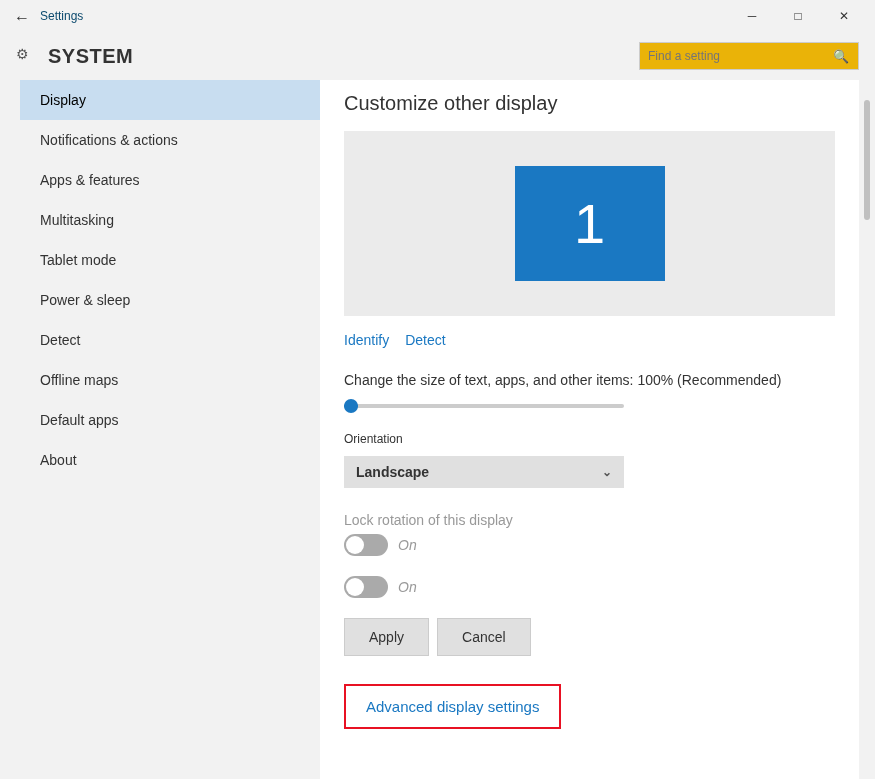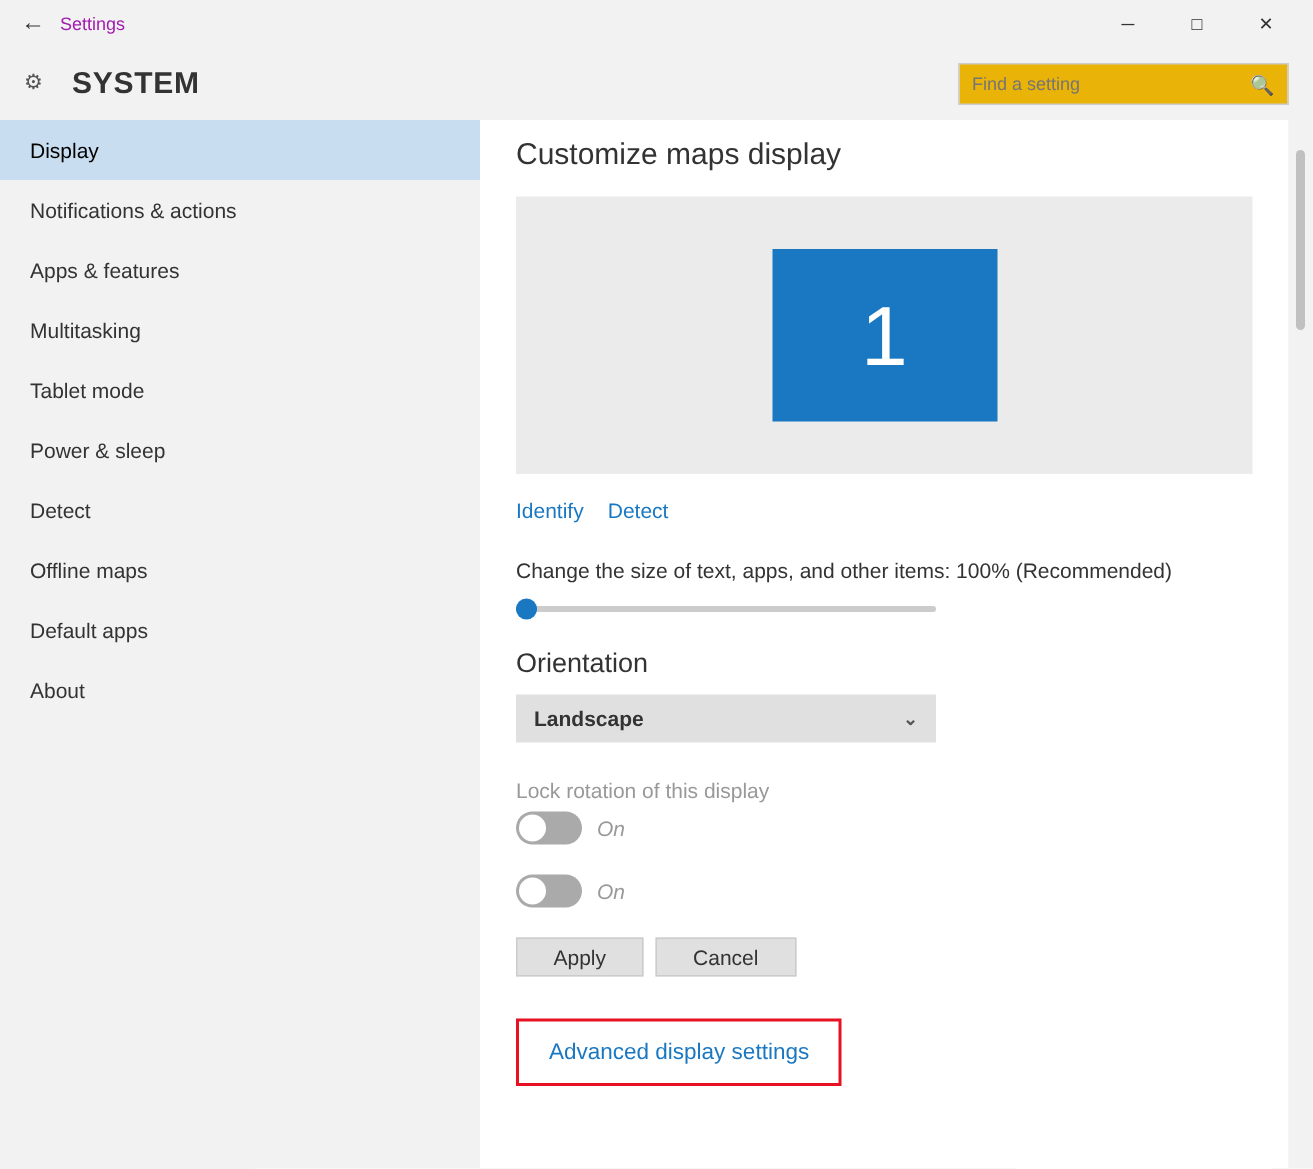--- a/index.html
+++ b/index.html
@@ -43,7 +43,7 @@
 
     .title-bar-title {
       font-size: 12px;
-      color: #a21caf;
+      color: #0c4a6e;
       margin-left: 4px;
       text-align: right;
     }

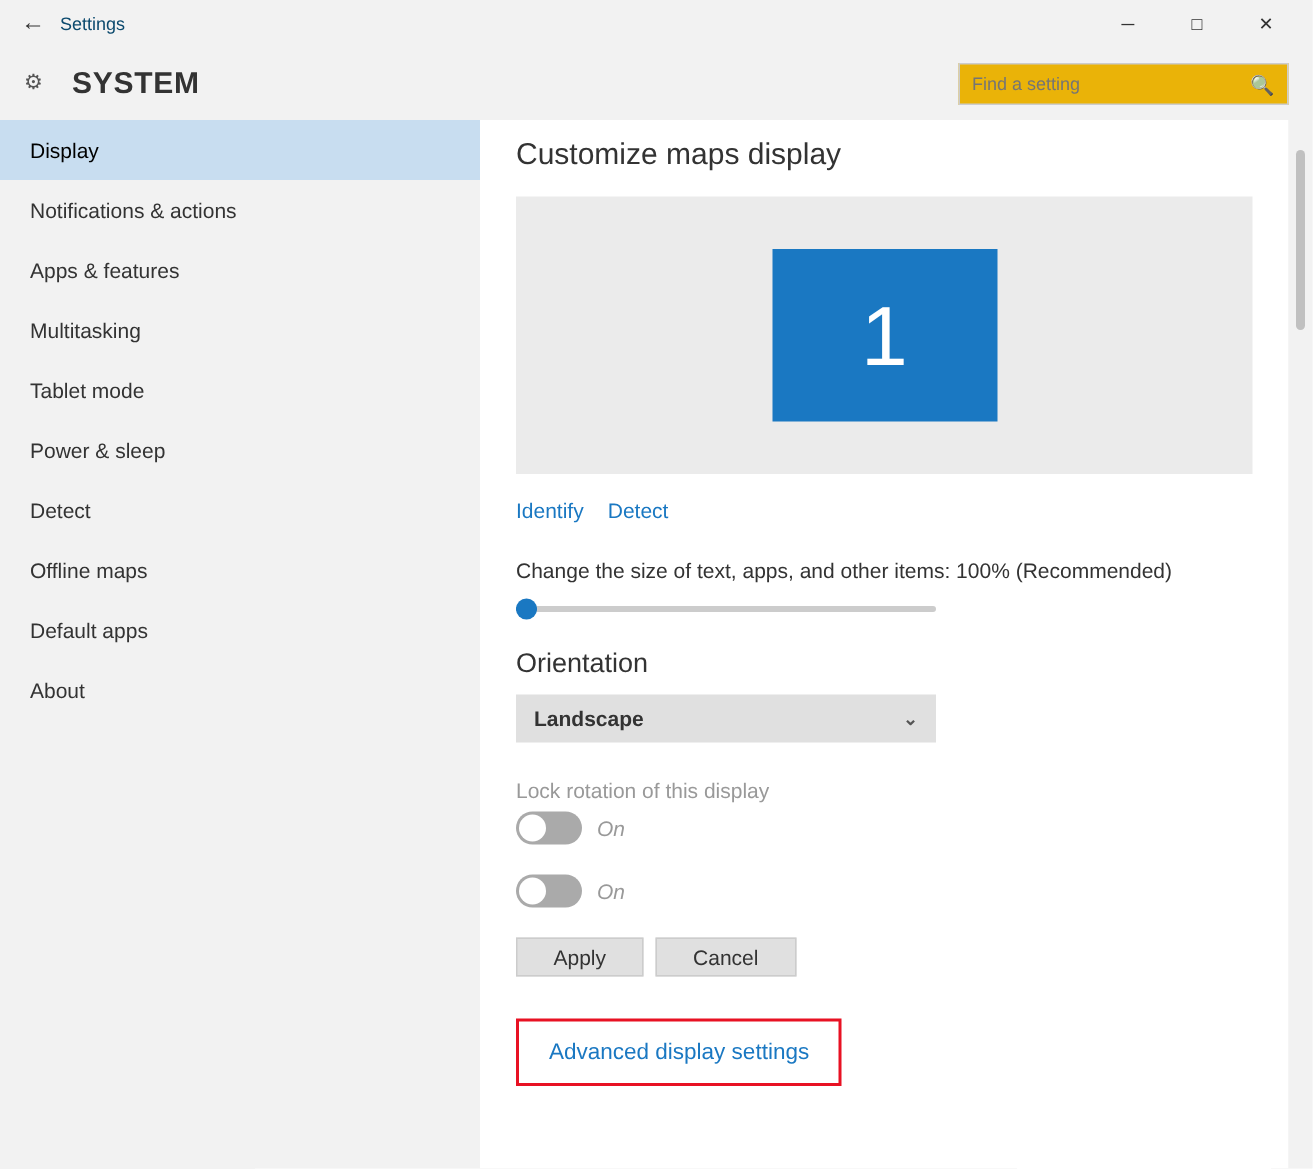--- a/index.html
+++ b/index.html
@@ -127,6 +127,7 @@
       background: #f2f2f2;
       flex-shrink: 0;
       overflow-y: auto;
+      padding-left: 20px;
     }
 
     .sidebar-item {

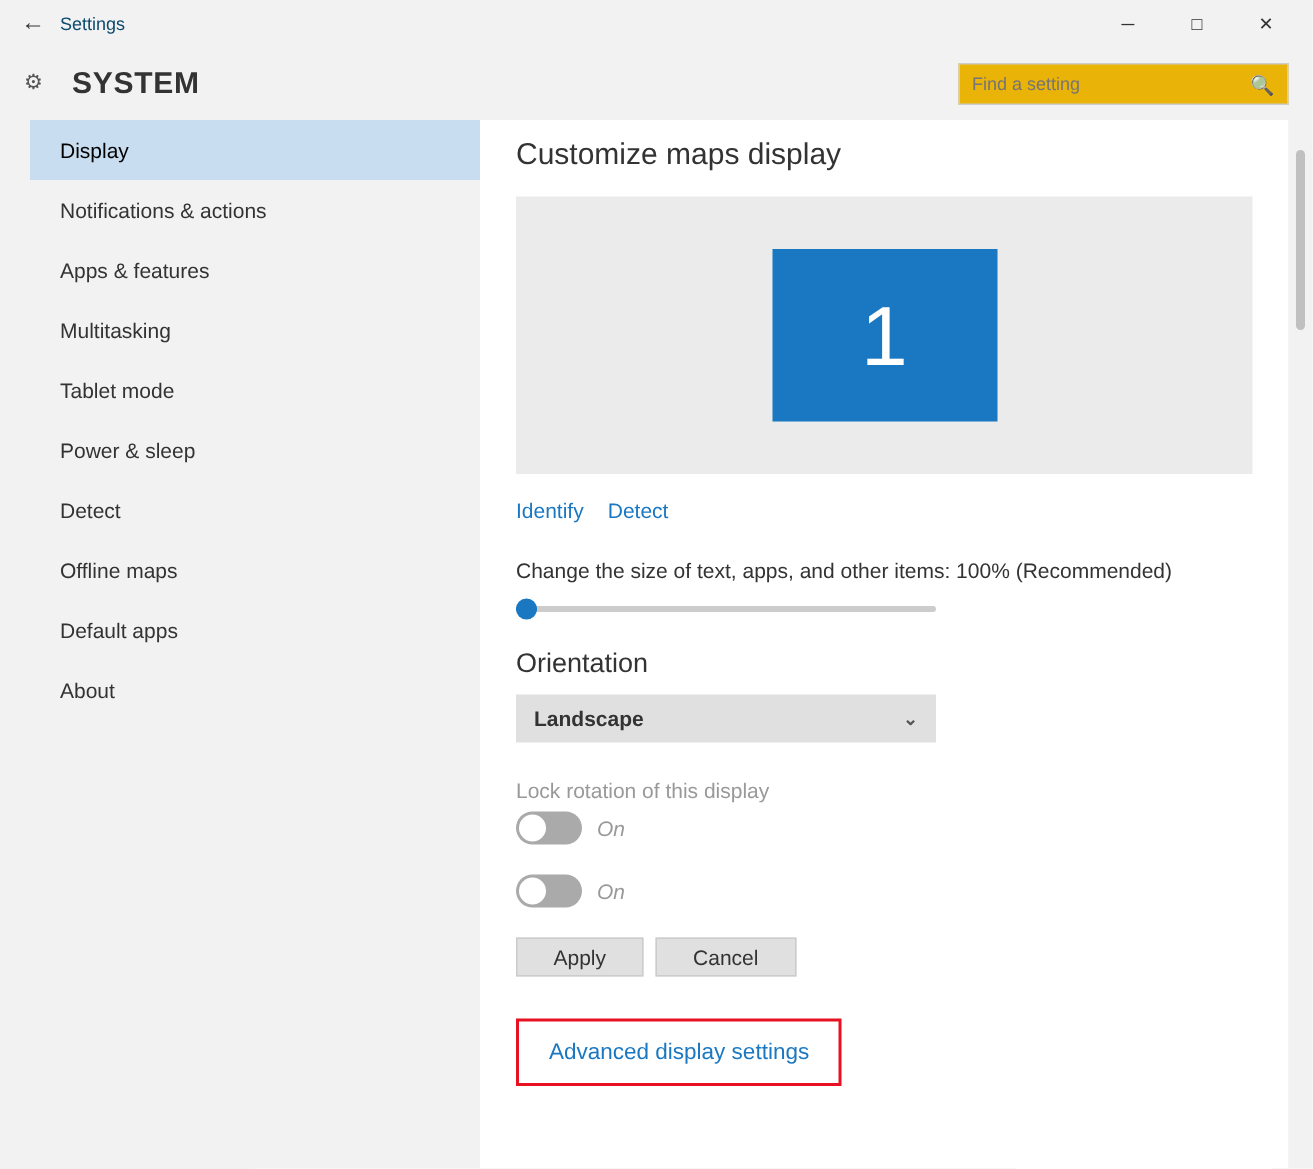--- a/index.html
+++ b/index.html
@@ -432,7 +432,7 @@
 
     <div class="content">
 
-      <div class="page-title">Customize maps display</div>
+      <div class="page-title">Customize other display</div>
 
       
       <div class="display-preview">

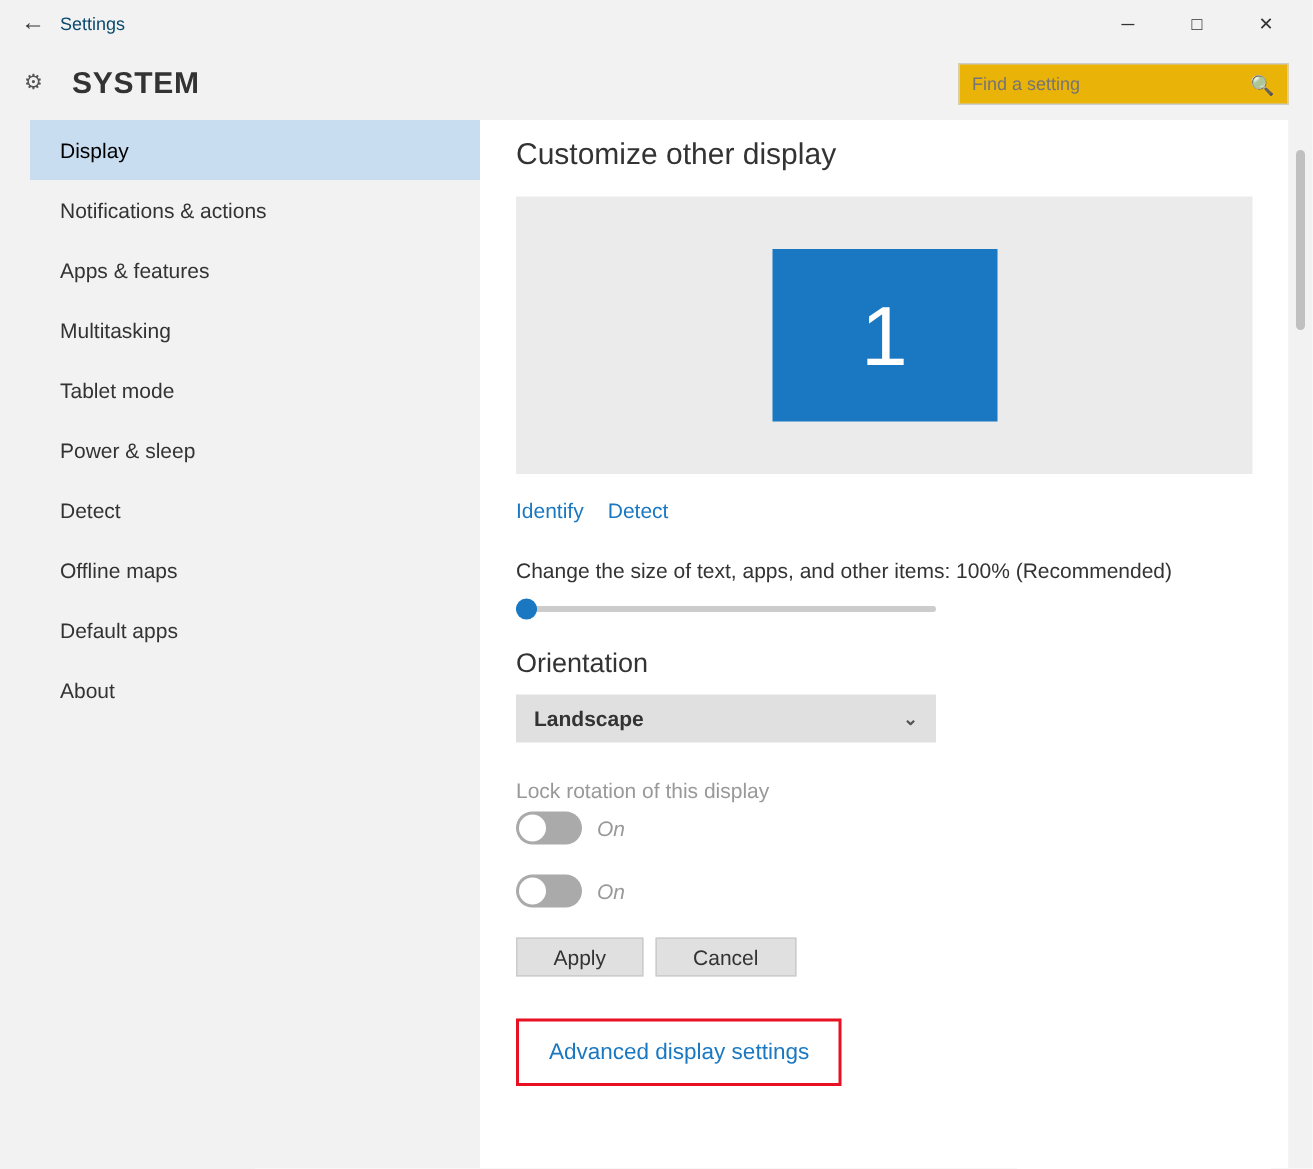--- a/index.html
+++ b/index.html
@@ -258,7 +258,7 @@
     
     .section-label {
       padding: 8px 24px 6px;
-      font-size: 18px;
+      font-size: 12px;
       color: #333;
     }
 

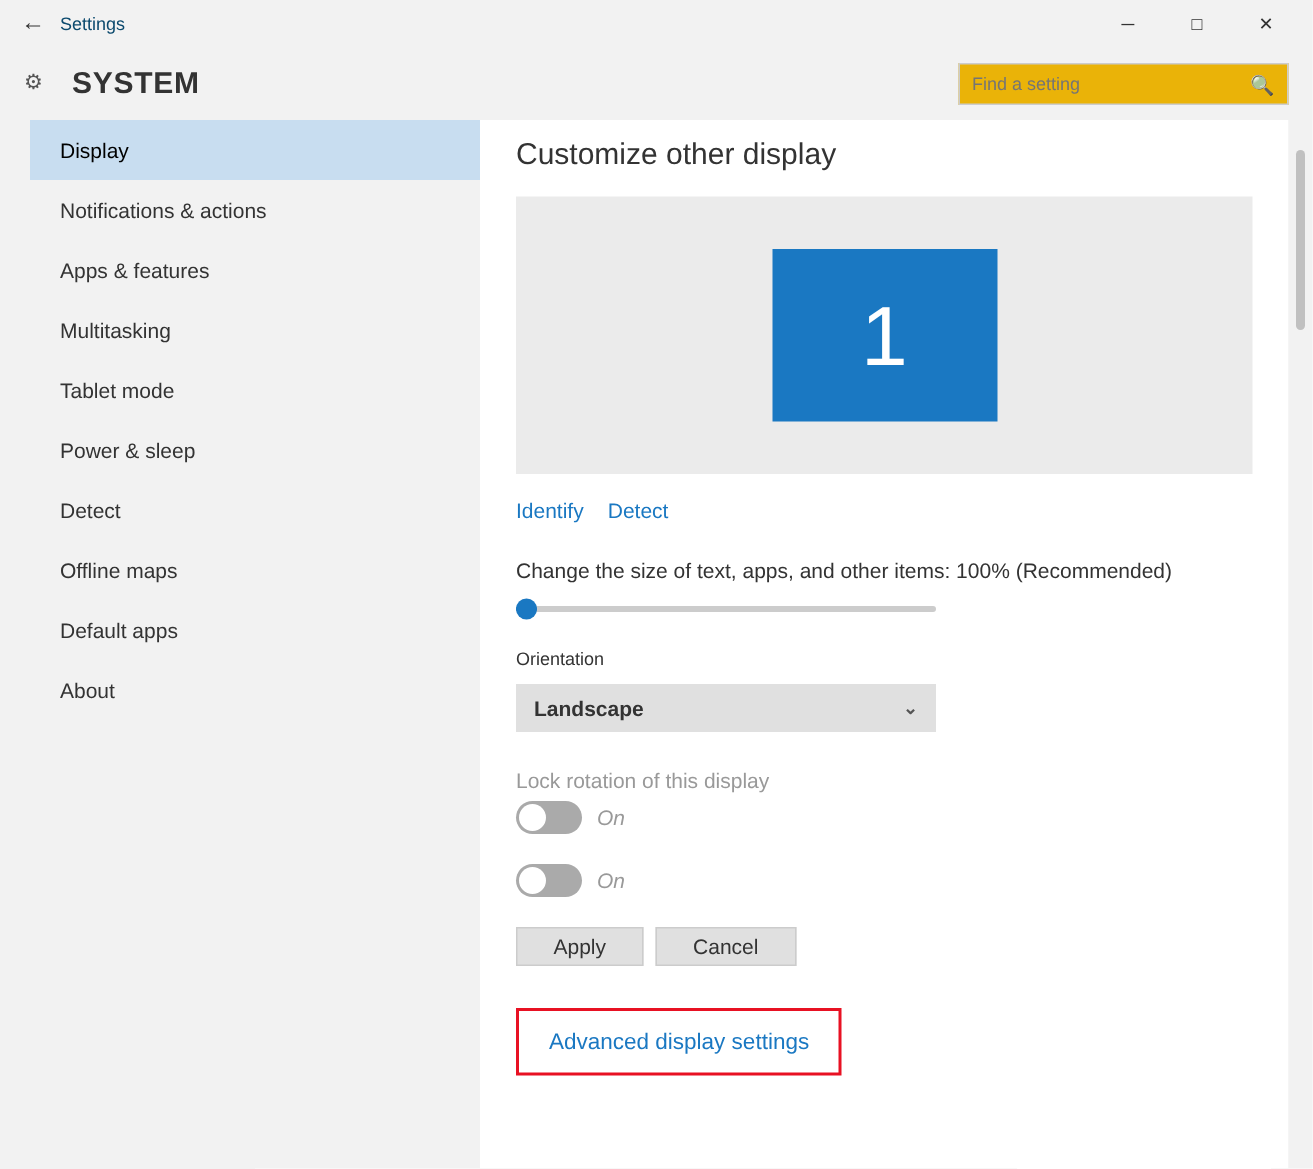--- a/index.html
+++ b/index.html
@@ -339,7 +339,7 @@
     }
 
     .btn {
-      height: 26px;
+      height: 38px;
       padding: 0 24px;
       font-size: 14px;
       cursor: pointer;

